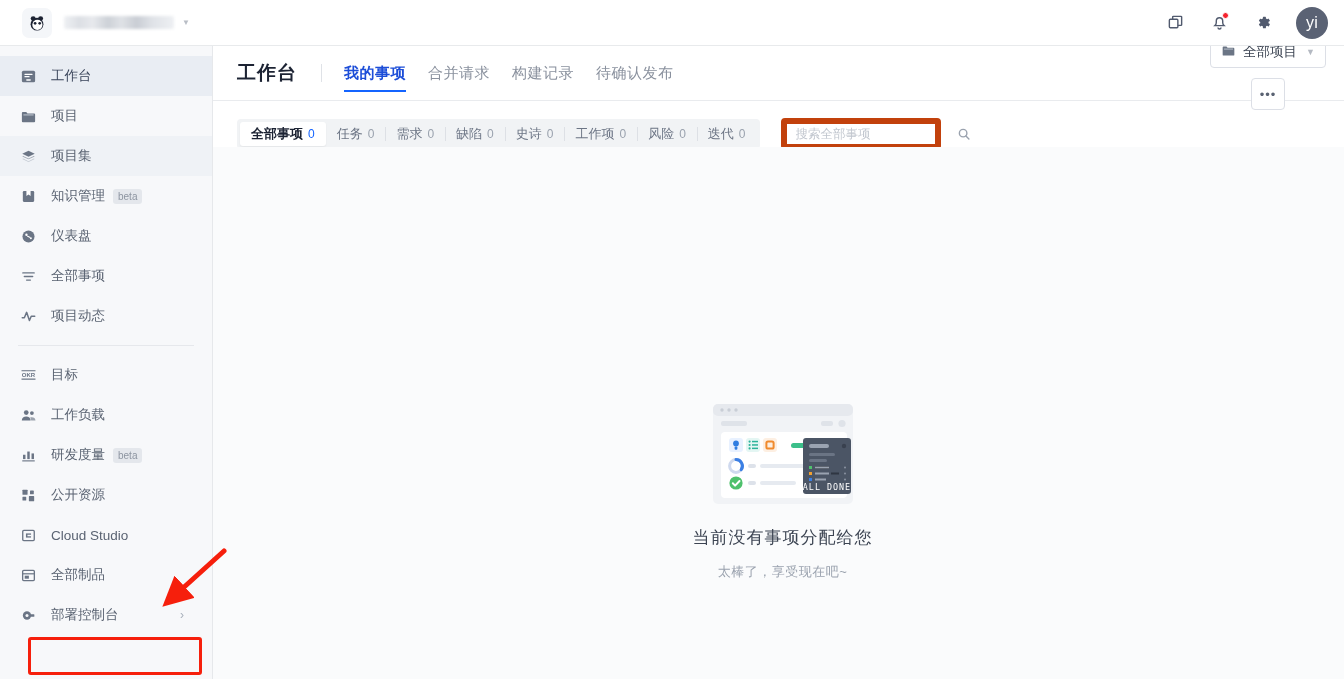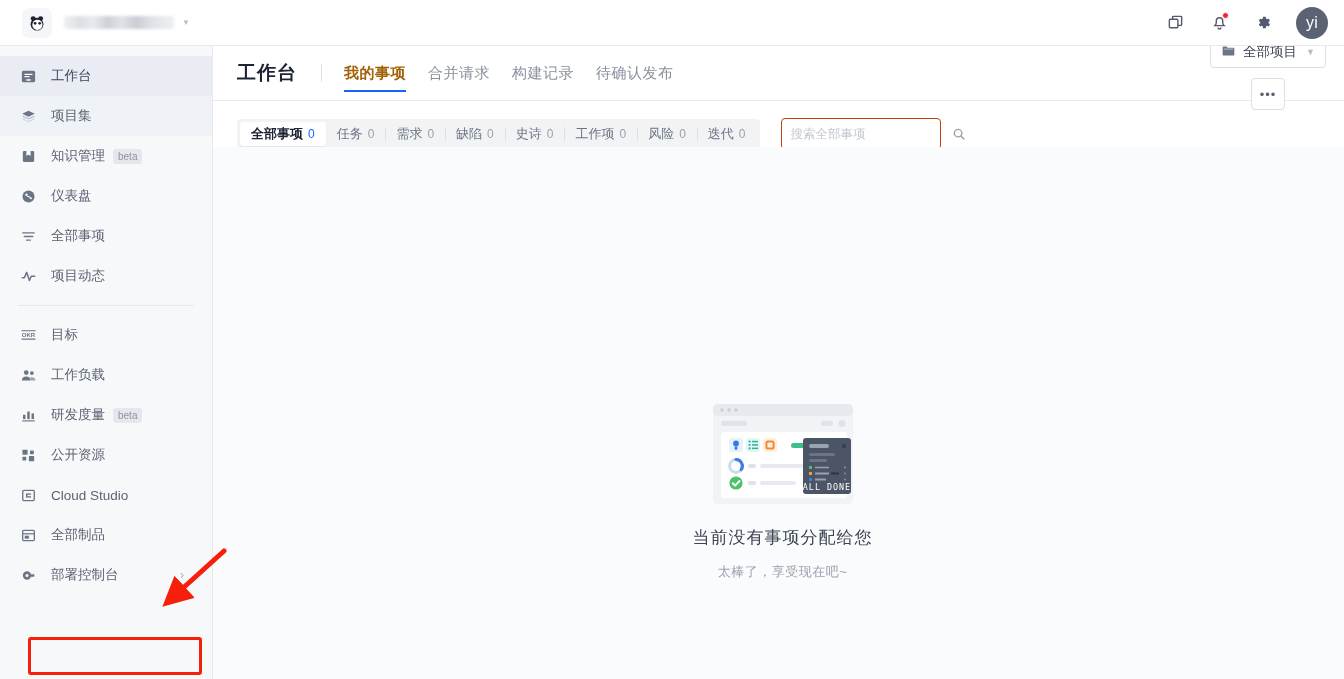--- a/index.html
+++ b/index.html
@@ -94,7 +94,7 @@
     position: relative; font-size: 15px; color: #8a919e; cursor: pointer;
     height: 55px; display: flex; align-items: center; letter-spacing: .5px;
   }
-  .tab.active { color: #a16207; font-weight: bold; }
+  .tab.active { color: #1d4ed8; font-weight: bold; }
   .tab.active::after {
     content: ""; position: absolute; left: 0; right: 0; bottom: 9px;
     height: 2px; background: #1464ff;

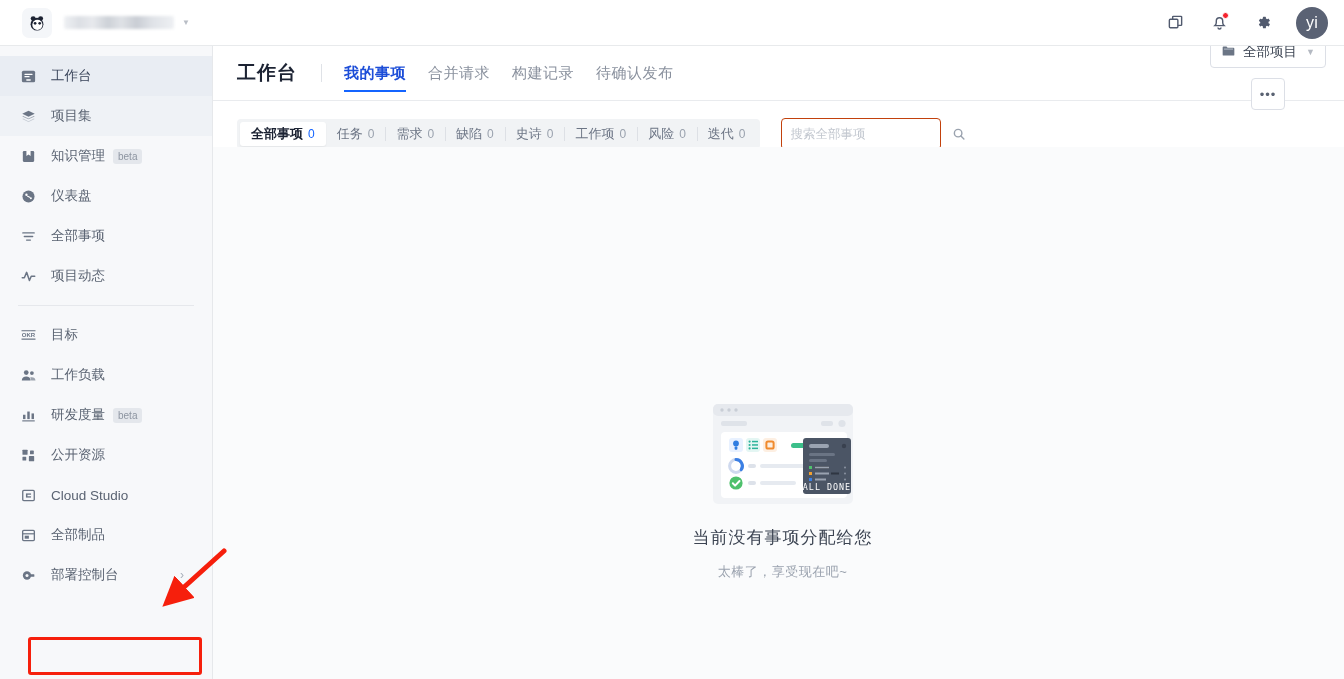--- a/index.html
+++ b/index.html
@@ -215,6 +215,15 @@
       <span class="nav-label">工作台</span>
     </div>
 
+    <div class="nav-item">
+      <span class="ic">
+        <svg width="17" height="17" viewBox="0 0 18 18">
+          <path d="M2 5.3a1 1 0 0 1 1-1h3.6l1.3 1.5H15a1 1 0 0 1 1 1V14a1 1 0 0 1-1 1H3a1 1 0 0 1-1-1z" fill="#6b7585"></path>
+          <rect x="3.6" y="6.6" width="10.8" height="1.4" fill="#aeb5c0"></rect>
+        </svg>
+      </span>
+      <span class="nav-label">项目</span>
+    </div>
 
     <div class="nav-item hover">
       <span class="ic">

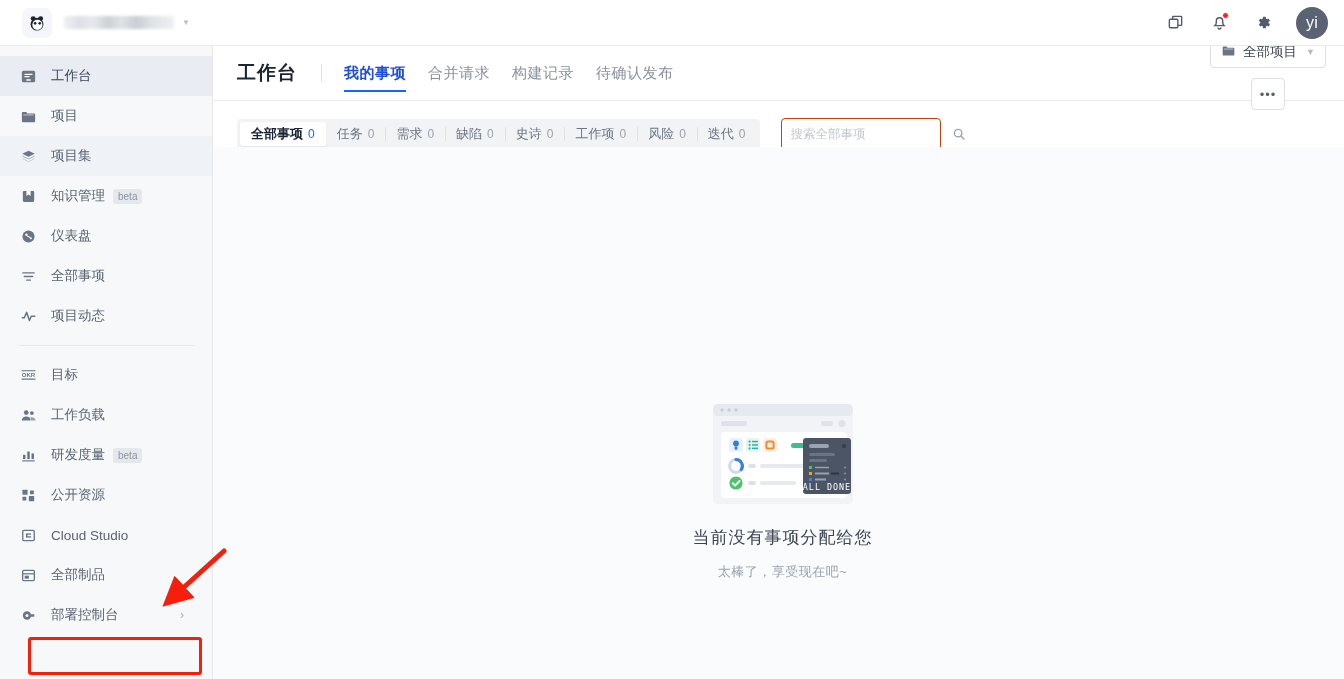--- a/index.html
+++ b/index.html
@@ -135,7 +135,7 @@
   .chip.active .cnt { color: #1464ff; }
 
   .searchbox {
-    margin-left: 21px; width: 160px; height: 32px; border: 1px solid #c2410c;
+    margin-left: 21px; width: 160px; height: 32px; border: 6px solid #c2410c;
     border-radius: 4px; display: flex; align-items: center; padding: 0 9px; background: #fff;
   }
   .searchbox input {

